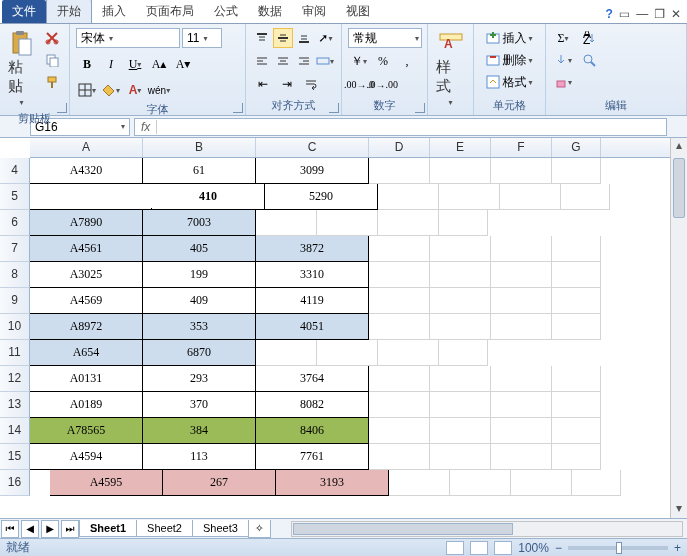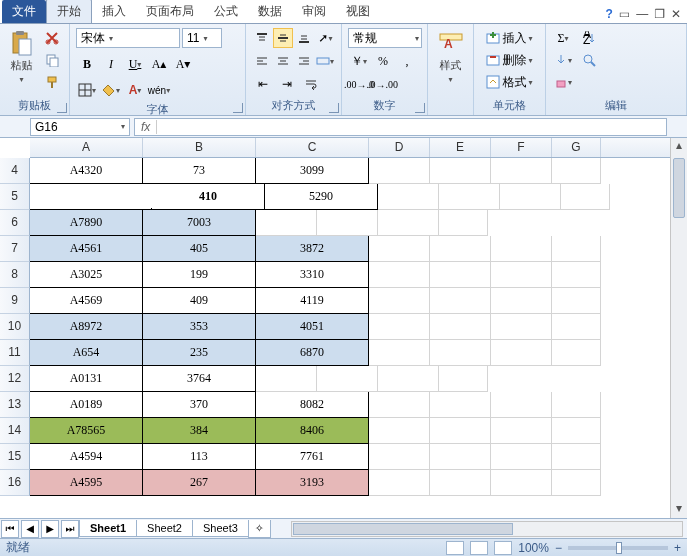--- a/index.html
+++ b/index.html
@@ -17,7 +17,7 @@
 .grp-label{text-align:center;color:#3a5a87;font-size:11px;padding-top:2px;position:relative}
 .dlaunch{position:absolute;right:2px;bottom:2px;width:10px;height:10px;border:1px solid #7a94b4;border-top:none;border-left:none;cursor:pointer}
 .bigbtn{width:40px;display:flex;flex-direction:column;align-items:center;gap:2px;padding:2px;cursor:pointer}
-.bigbtn .lbl{font-size:11px;color:#3a3a3a}
+.bigbtn .lbl{font-size:15px;color:#3a3a3a}
 .dd{font-size:8px;color:#555}
 .iconbox{width:26px;height:26px;display:flex;align-items:center;justify-content:center}
 .col{display:flex;flex-direction:column;gap:2px;justify-content:flex-start}

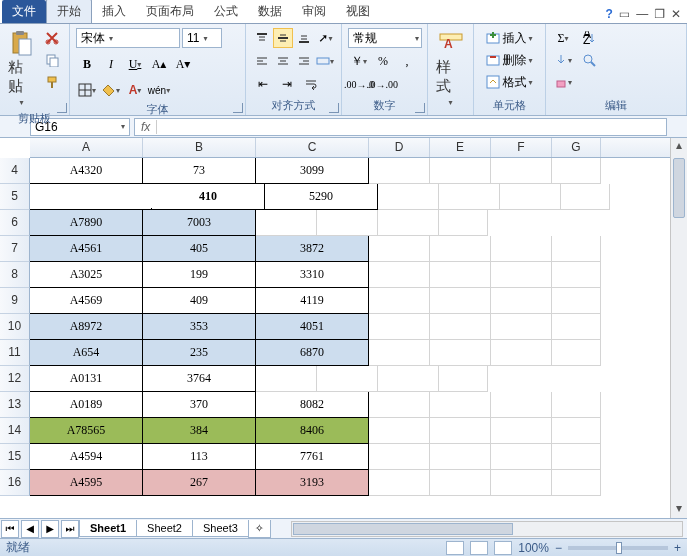--- a/index.html
+++ b/index.html
@@ -362,7 +362,7 @@
       <div class="gridrow">
         <div class="rh">4</div>
         <div class="cell b" style="width: 113px;">A4320</div>
-        <div class="cell b" style="width: 113px;">73</div>
+        <div class="cell b" style="width: 113px;">61</div>
         <div class="cell b" style="width: 113px;">3099</div>
         <div class="cell" style="width: 61px;"></div>
         <div class="cell" style="width: 61px;"></div>

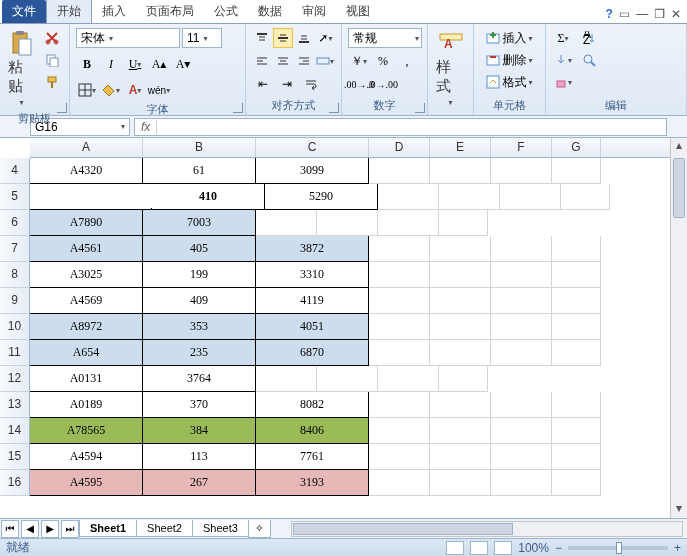--- a/index.html
+++ b/index.html
@@ -431,7 +431,6 @@
       <div class="gridrow">
         <div class="rh">11</div>
         <div class="cell b hl-blue" style="width: 113px;">A654</div>
-        <div class="cell b hl-blue" style="width: 113px;">235</div>
         <div class="cell b hl-blue" style="width: 113px;">6870</div>
         <div class="cell" style="width: 61px;"></div>
         <div class="cell" style="width: 61px;"></div>

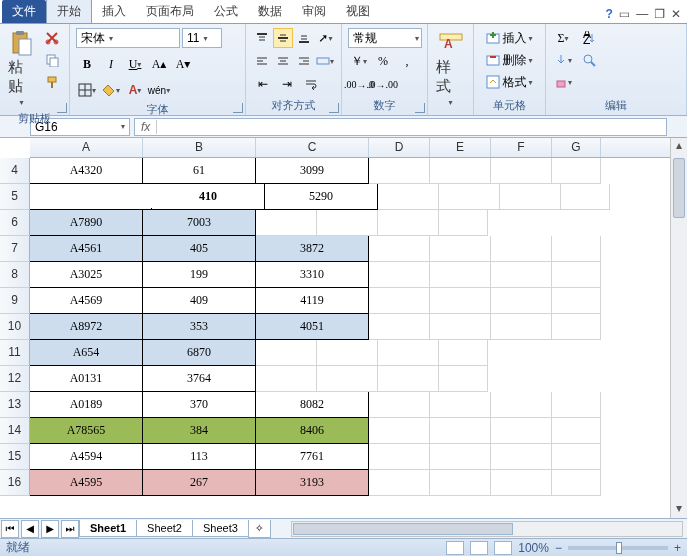--- a/index.html
+++ b/index.html
@@ -440,6 +440,7 @@
       <div class="gridrow">
         <div class="rh">12</div>
         <div class="cell b" style="width: 113px;">A0131</div>
+        <div class="cell b" style="width: 113px;">293</div>
         <div class="cell b" style="width: 113px;">3764</div>
         <div class="cell" style="width: 61px;"></div>
         <div class="cell" style="width: 61px;"></div>

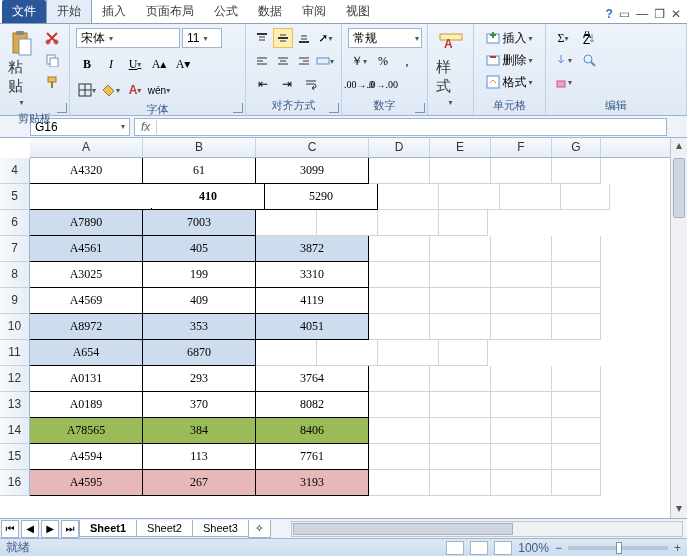--- a/index.html
+++ b/index.html
@@ -479,7 +479,7 @@
       </div>
       <div class="gridrow">
         <div class="rh">16</div>
-        <div class="cell b hl-red" style="width: 113px;">A4595</div>
+        <div class="cell b hl-red" style="width: 113px; margin-left: 20px;">A4595</div>
         <div class="cell b hl-red" style="width: 113px;">267</div>
         <div class="cell b hl-red" style="width: 113px;">3193</div>
         <div class="cell" style="width: 61px;"></div>

